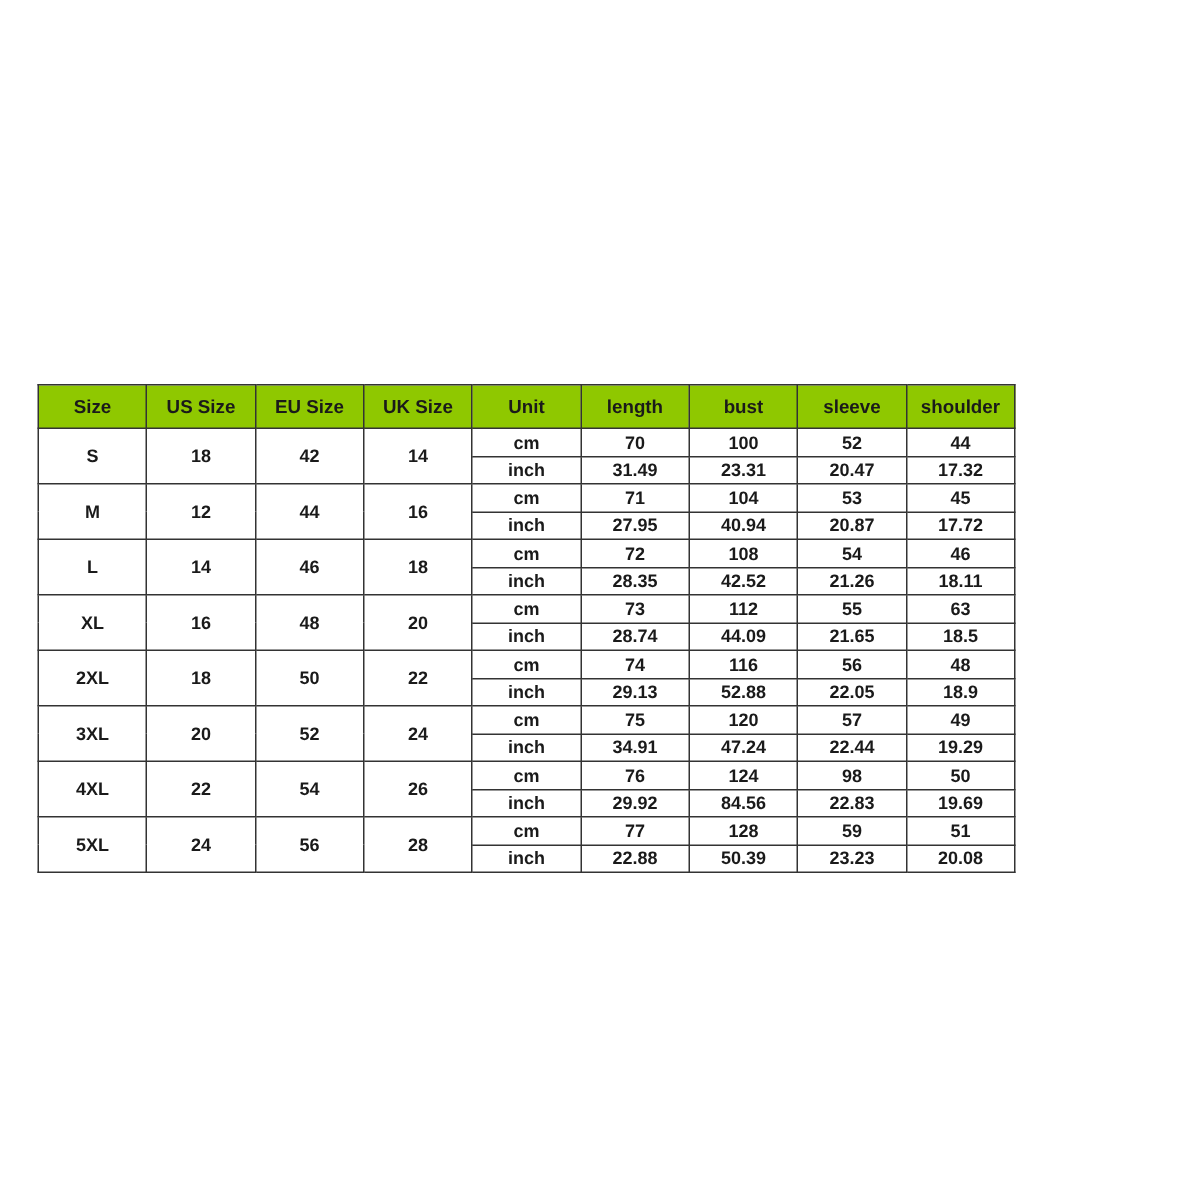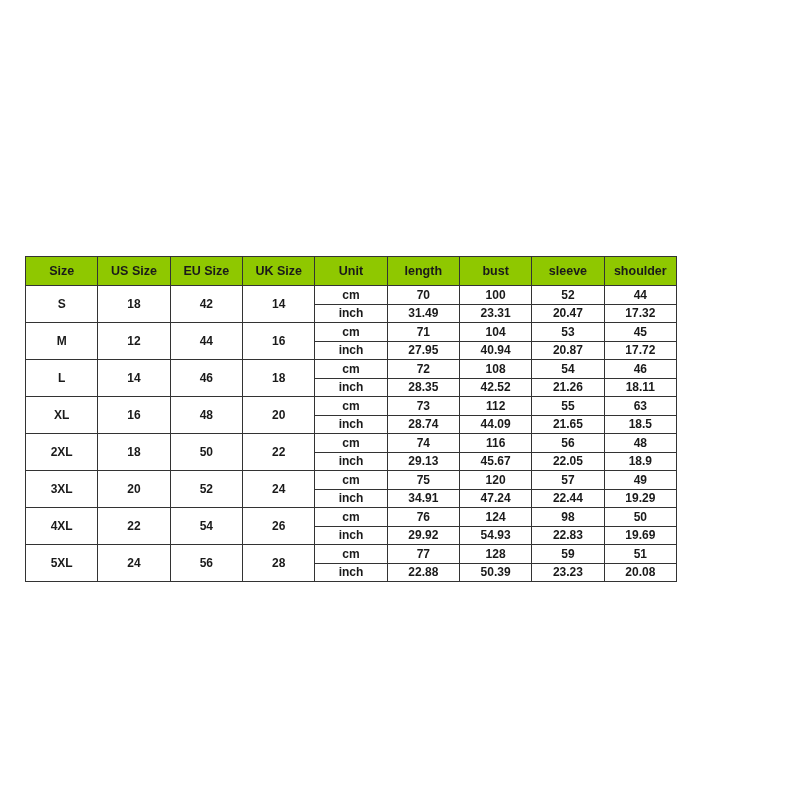--- a/index.html
+++ b/index.html
@@ -121,7 +121,7 @@
       <tr>
         <td>inch</td>
         <td>29.13</td>
-        <td>45.67</td>
+        <td>52.88</td>
         <td>22.05</td>
         <td>18.9</td>
       </tr>

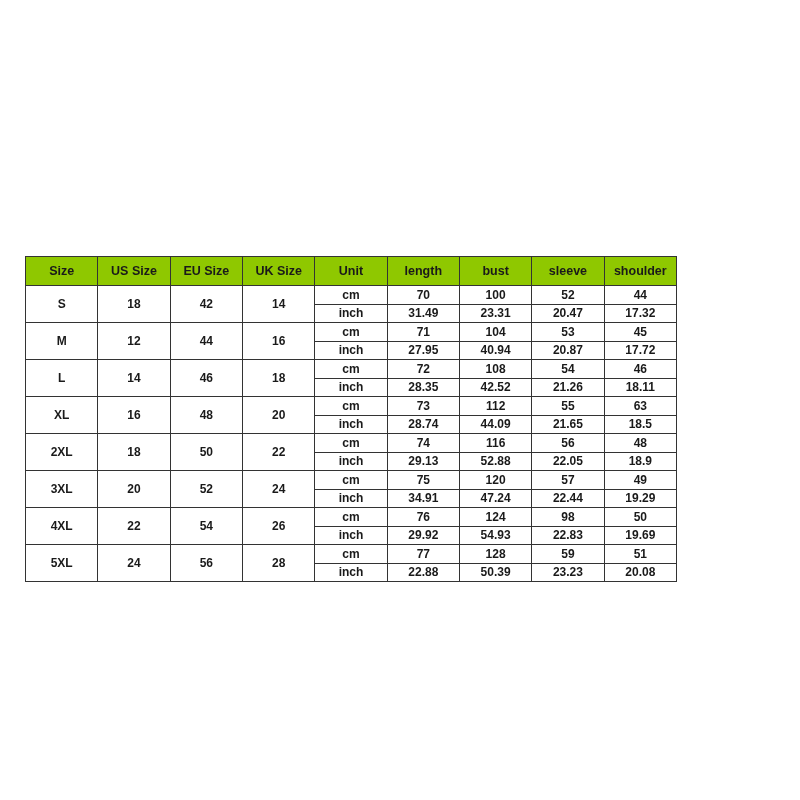--- a/index.html
+++ b/index.html
@@ -157,7 +157,7 @@
       <tr>
         <td>inch</td>
         <td>29.92</td>
-        <td>54.93</td>
+        <td>84.56</td>
         <td>22.83</td>
         <td>19.69</td>
       </tr>

